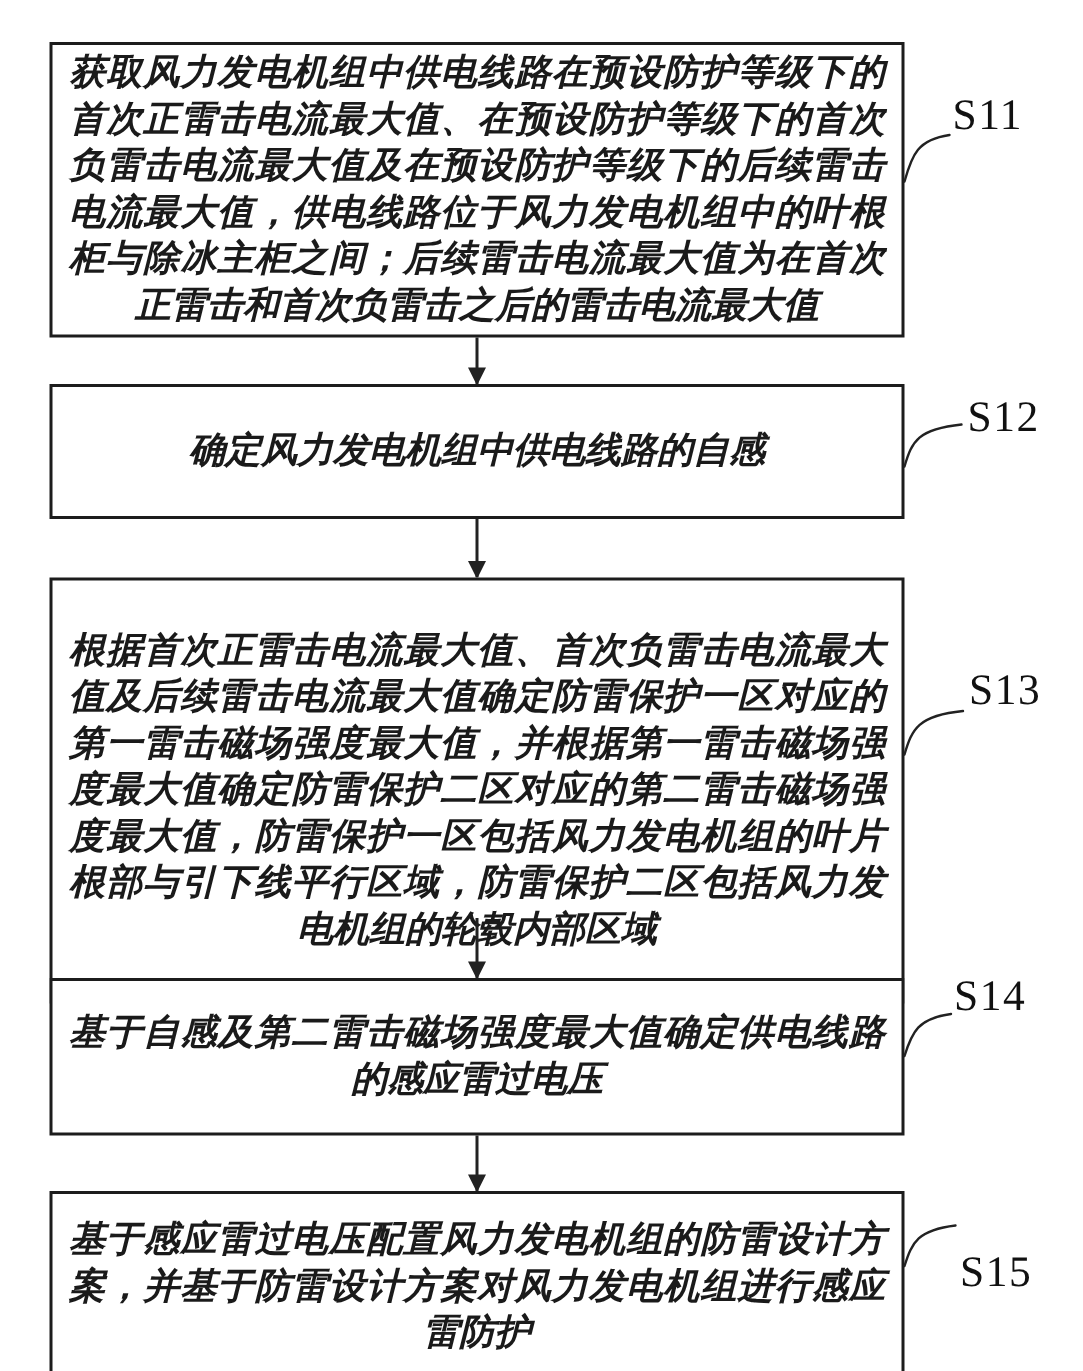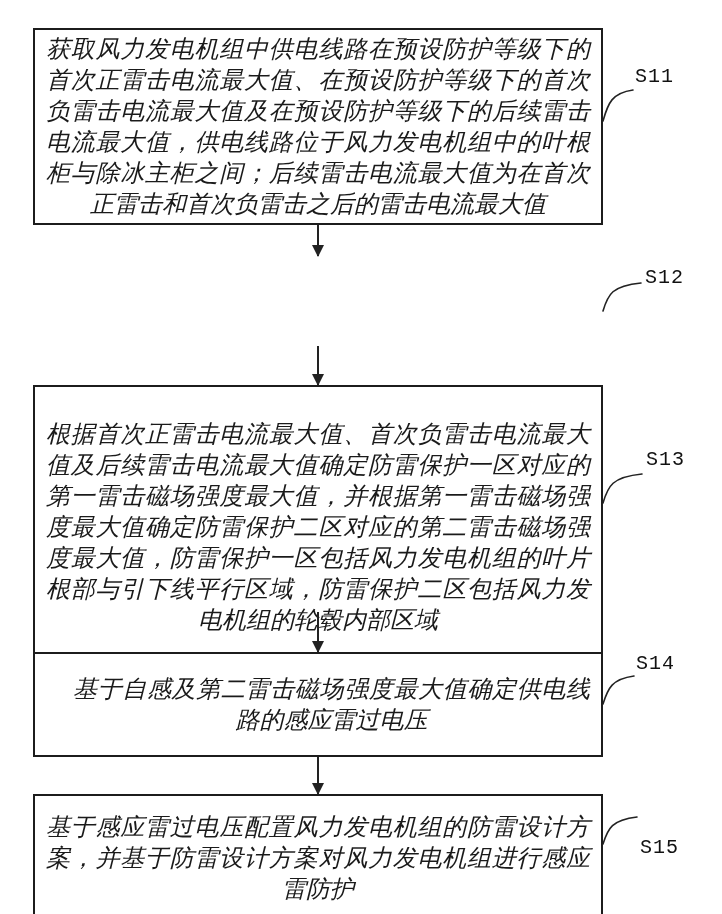--- a/index.html
+++ b/index.html
@@ -26,6 +26,7 @@
     display: flex;
     align-items: center;
     overflow: hidden;
+    font-weight: bold;
   }
   .step-text {
     width: 100%;

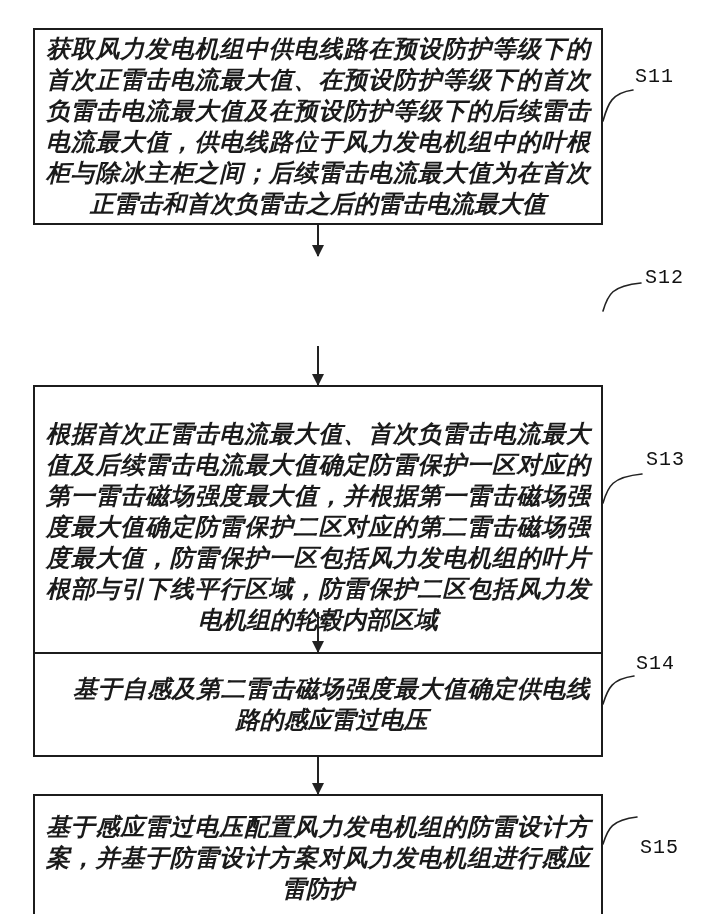--- a/index.html
+++ b/index.html
@@ -58,11 +58,11 @@
   }
   .step-label {
     position: absolute;
-    font-size: 20px;
+    font-size: 29px;
     line-height: 30px;
     color: #111111;
     letter-spacing: 1px;
-    font-family: Liberation Mono, monospace;
+    font-family: Liberation Serif, serif;
   }
   .connector-svg {
     position: absolute;

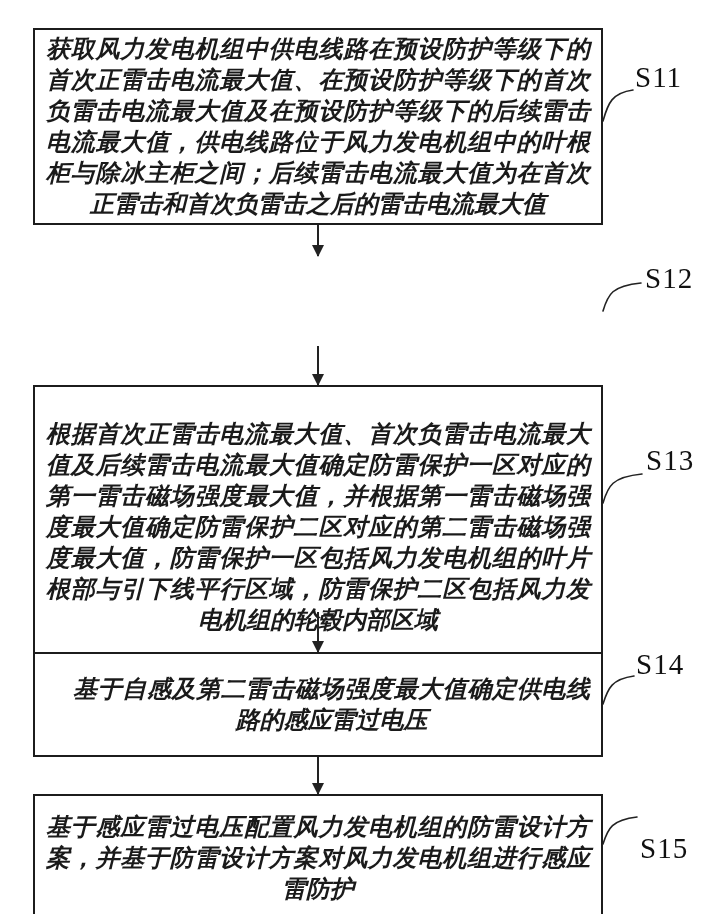--- a/index.html
+++ b/index.html
@@ -89,6 +89,9 @@
   </div>
   <div class="flow-arrow" style="top:225px; height:31px;"></div>
 
+  <div class="step-box" style="top:256px; height:90px;">
+    <div class="step-text">确定风力发电机组中供电线路的自感</div>
+  </div>
   <div class="flow-arrow" style="top:346px; height:39px;"></div>
 
   <div class="step-box" style="top:385px; height:284px;">

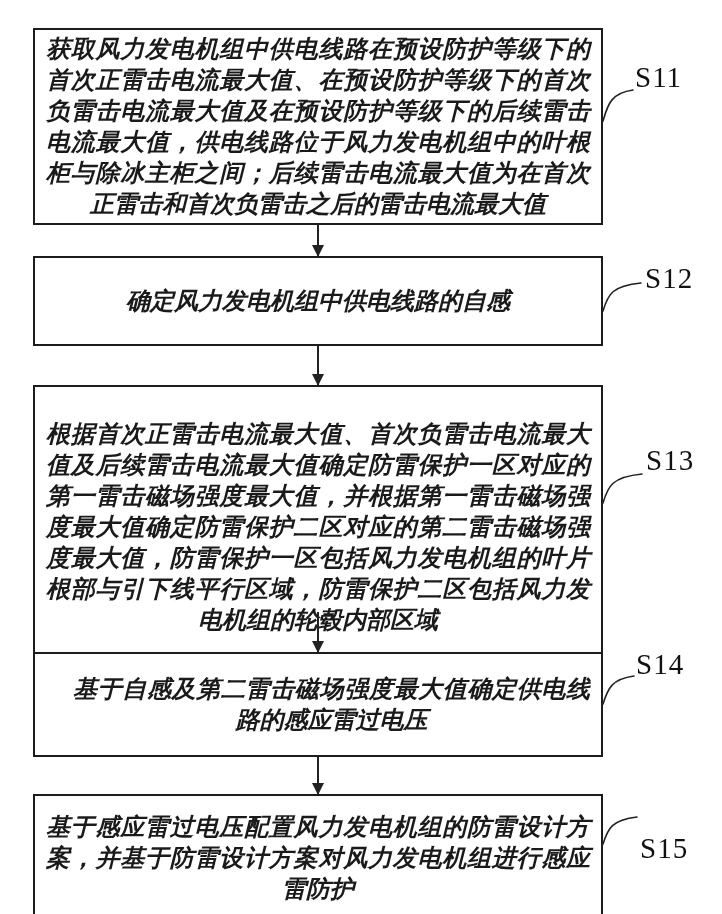--- a/index.html
+++ b/index.html
@@ -99,7 +99,7 @@
   </div>
   <div class="flow-arrow" style="top:612px; height:40px;"></div>
 
-  <div class="step-box" style="top:652px; height:105px;padding-left:27px;">
+  <div class="step-box" style="top:652px; height:105px;">
     <div class="step-text">基于自感及第二雷击磁场强度最大值确定供电线路的感应雷过电压</div>
   </div>
   <div class="flow-arrow" style="top:757px; height:37px;"></div>

